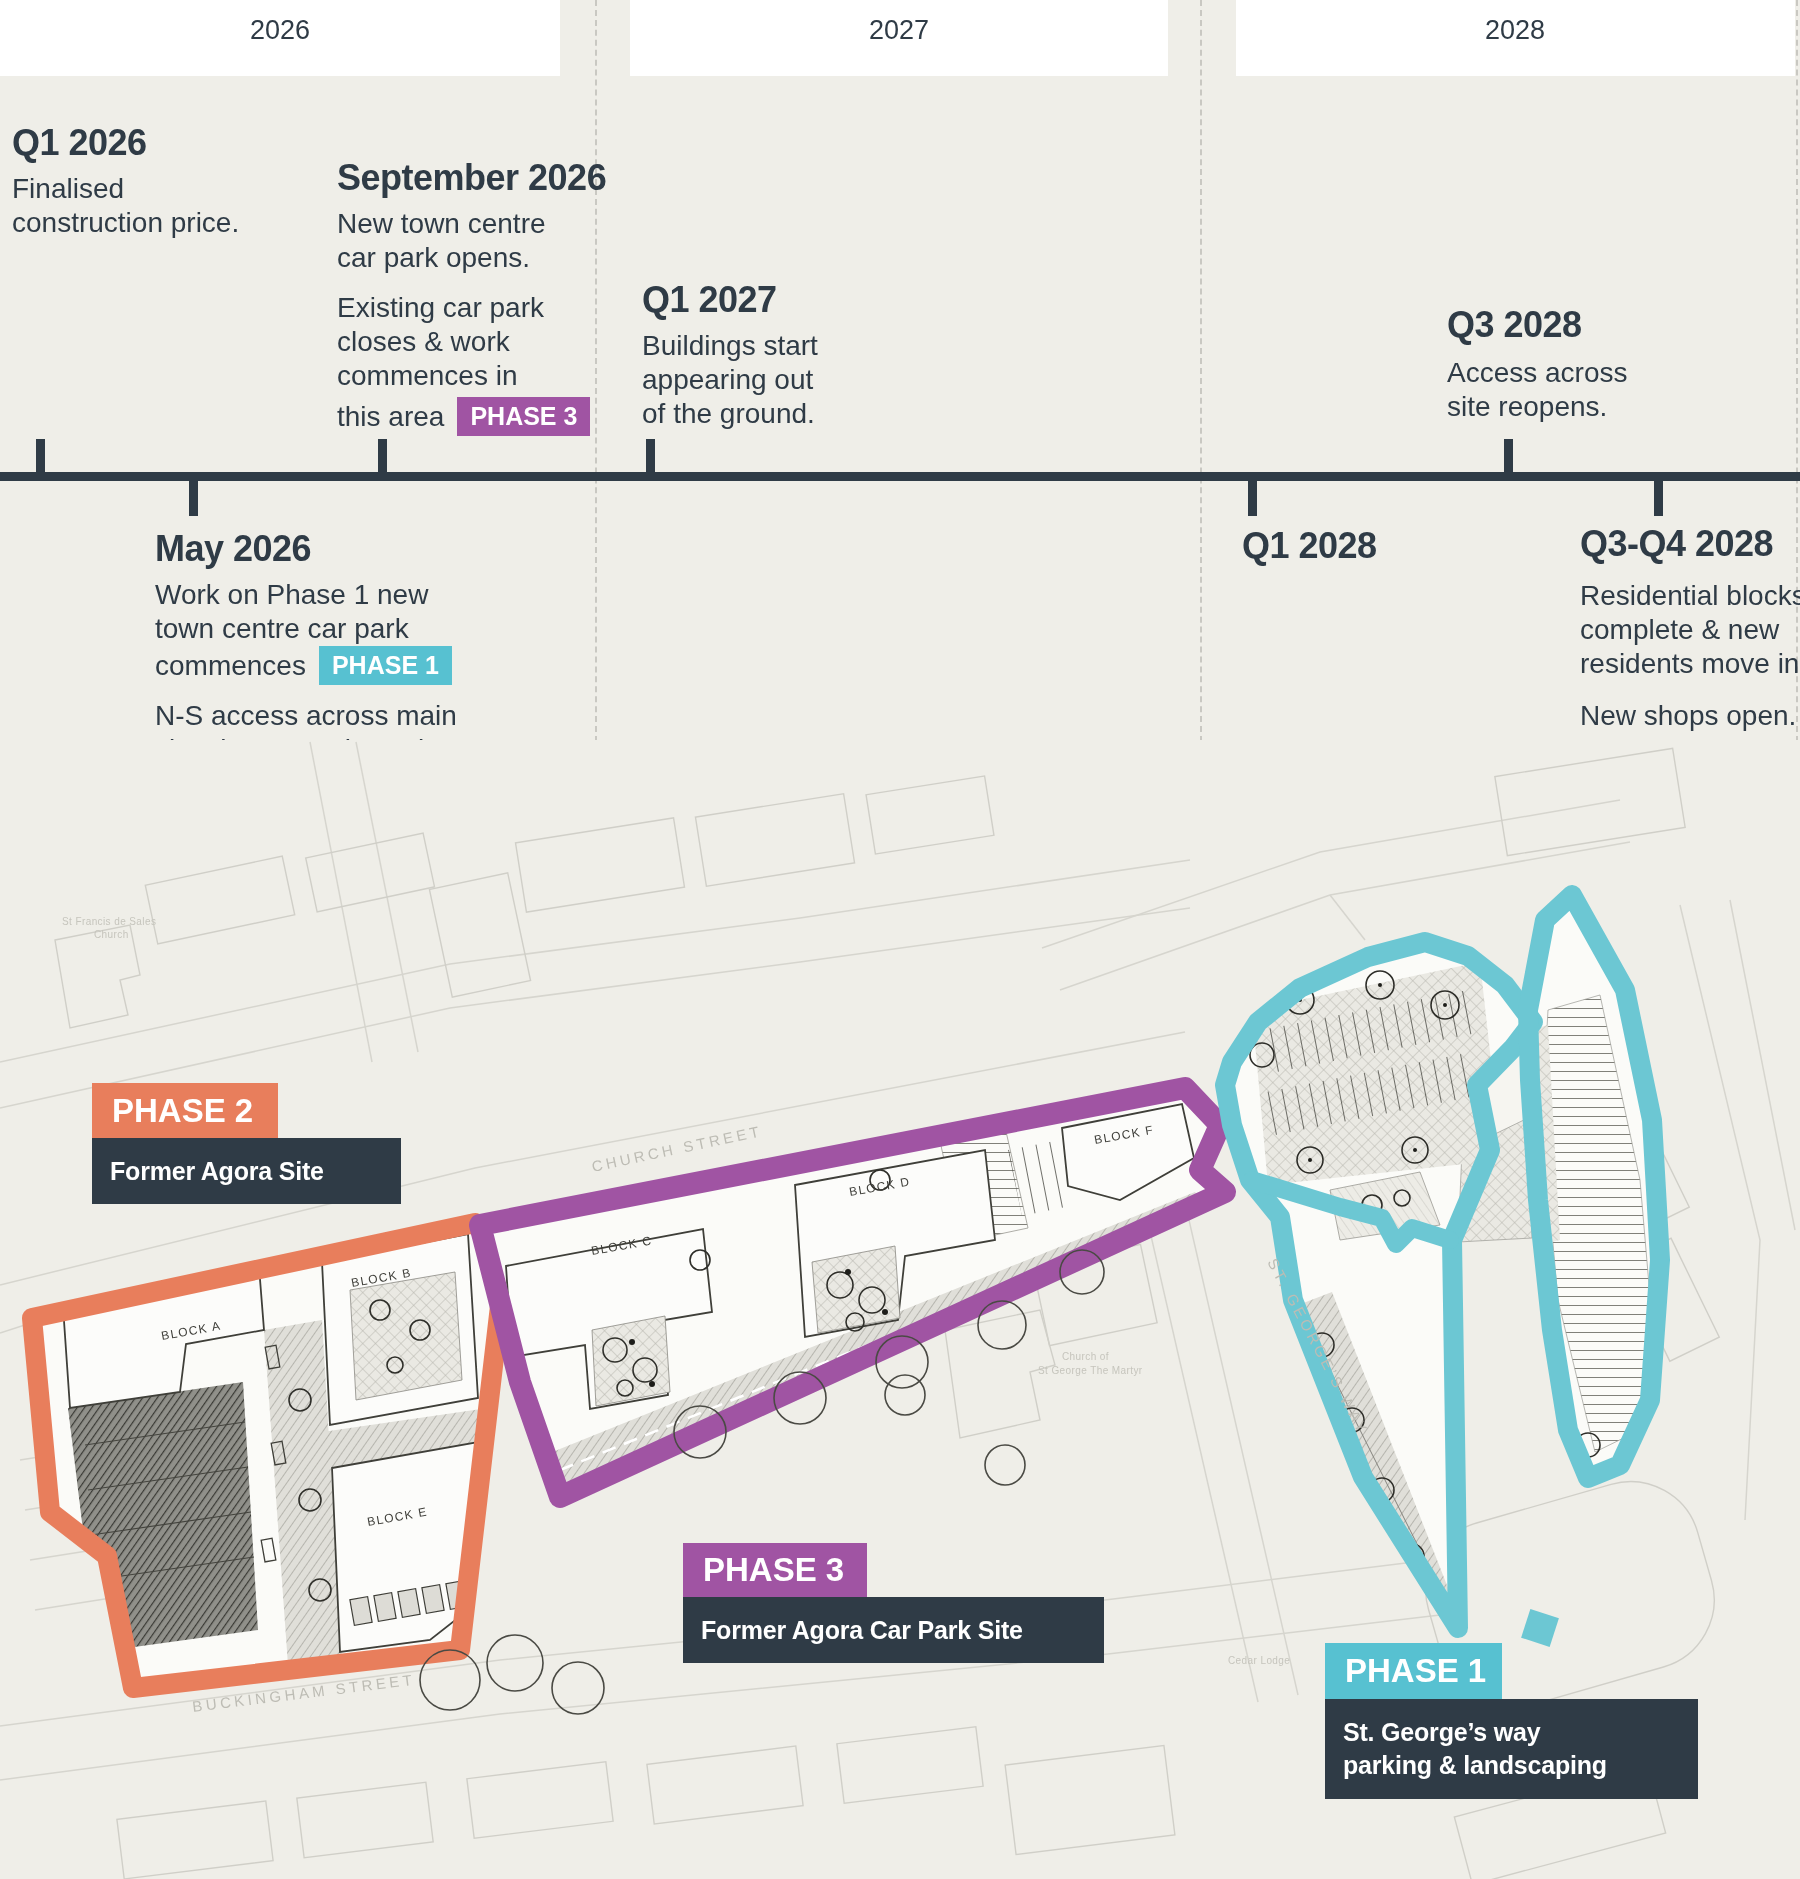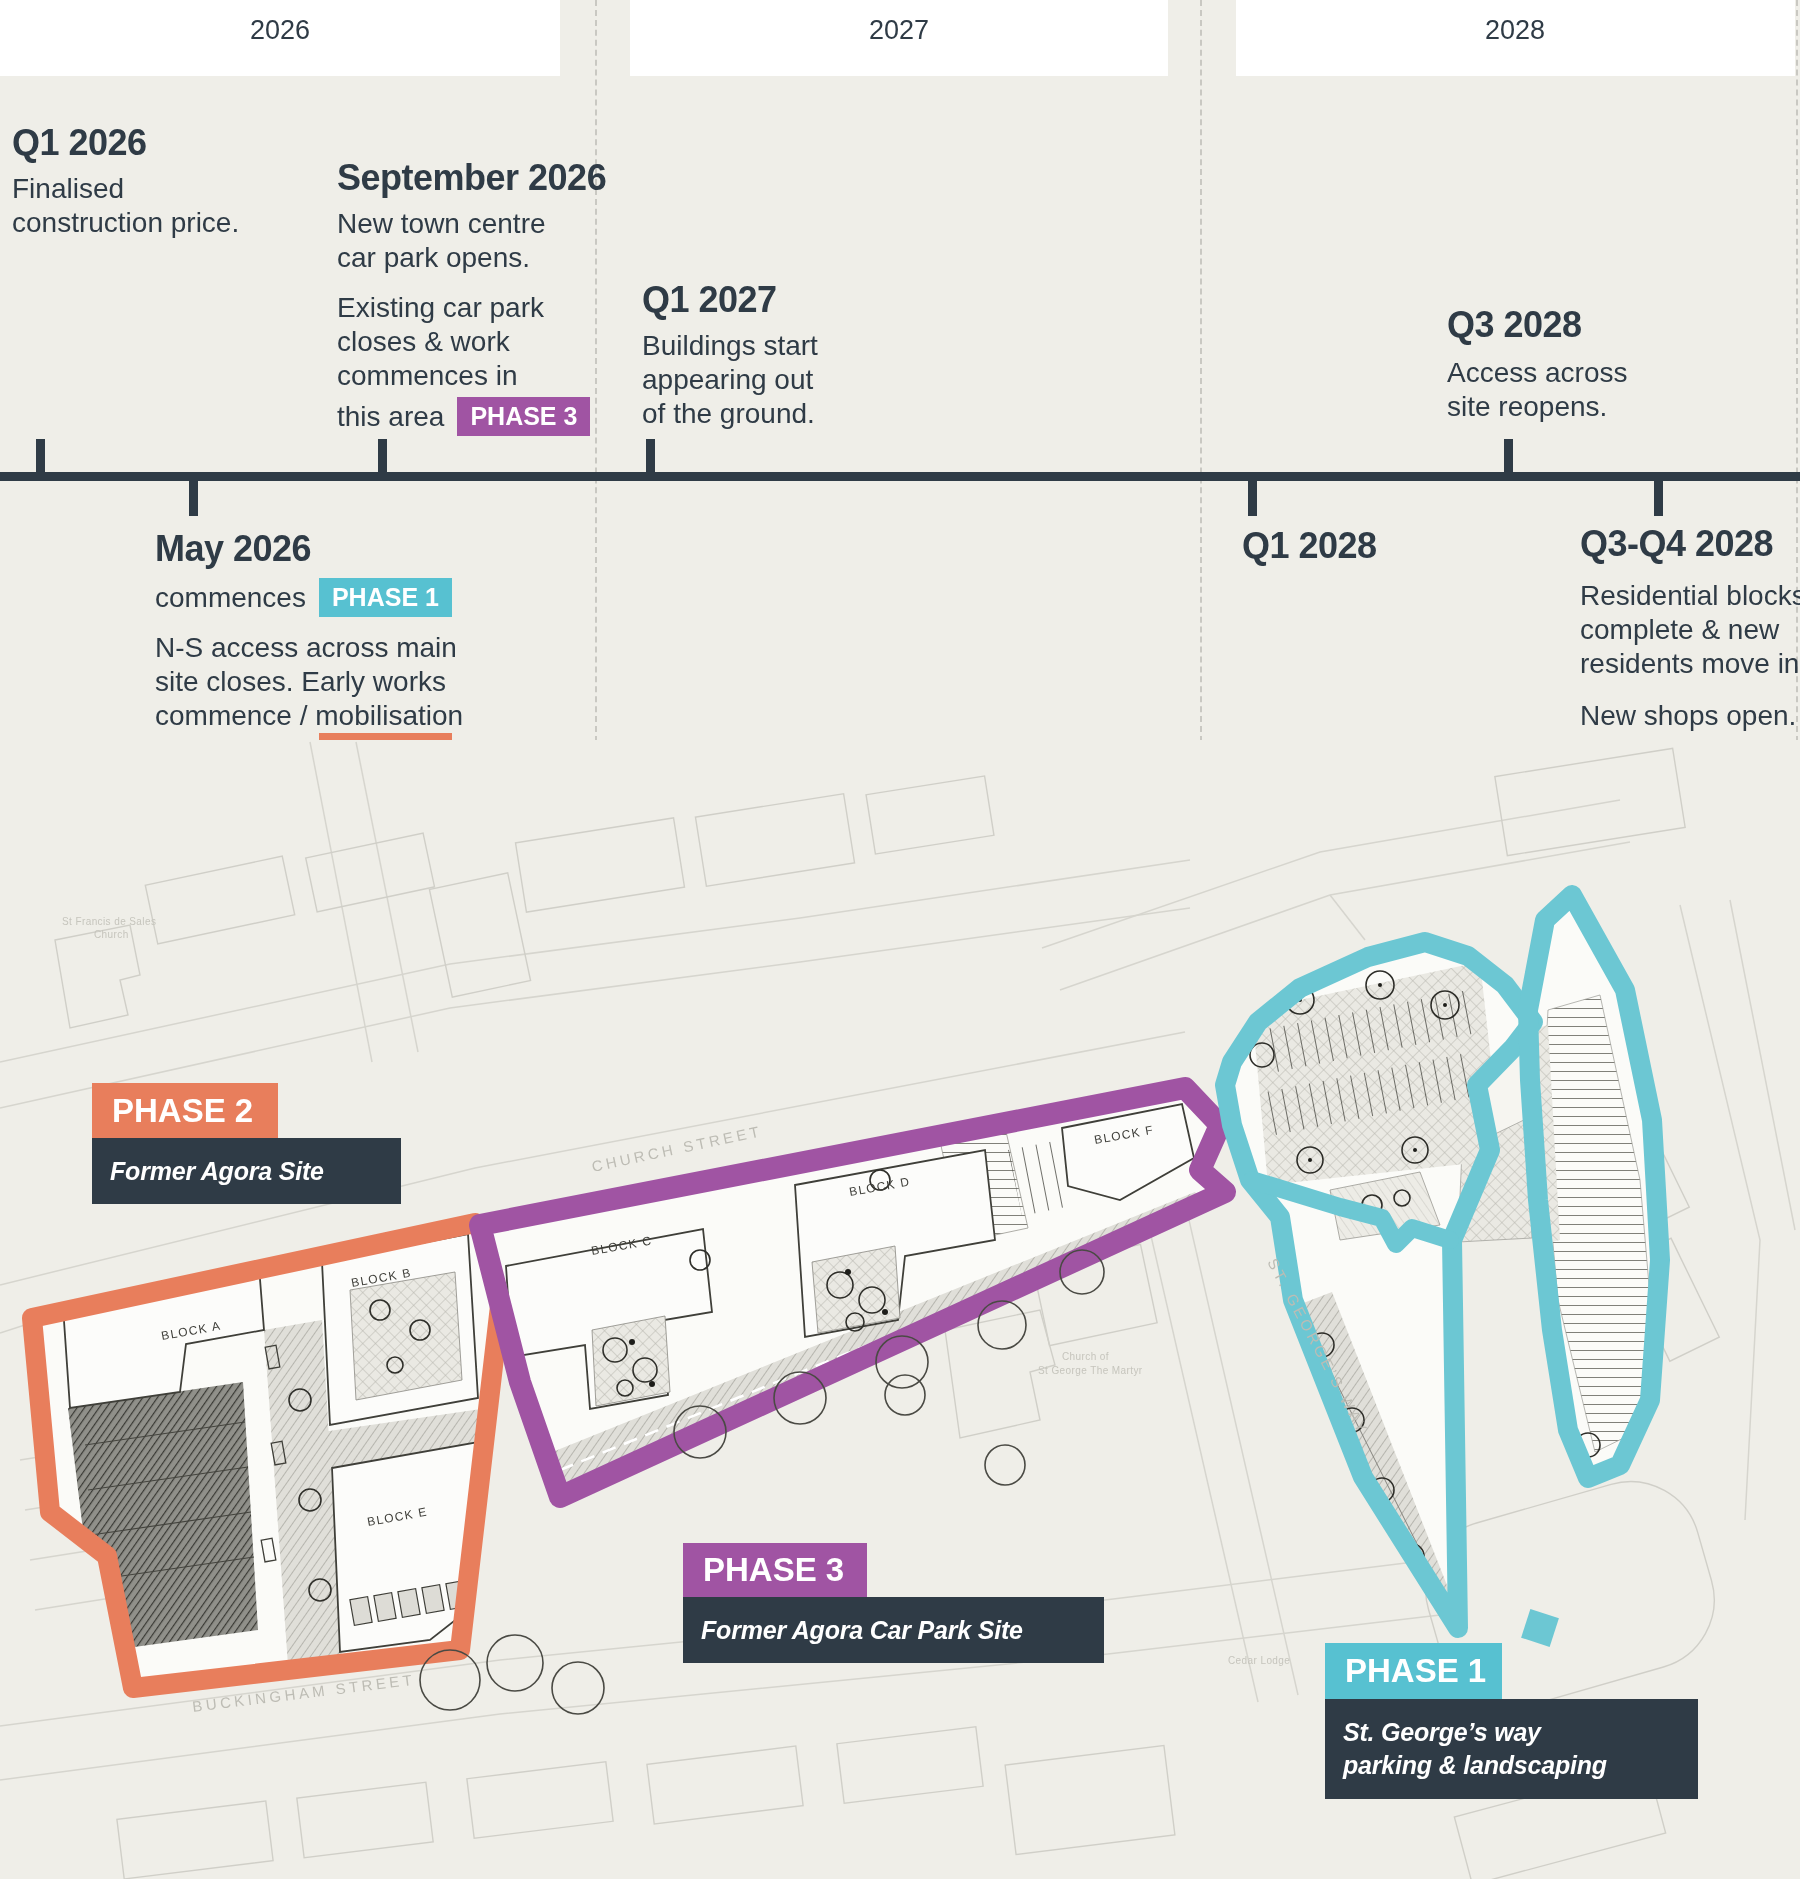--- a/index.html
+++ b/index.html
@@ -96,6 +96,8 @@
 
   <div class="event" style="left:155px;top:528px;width:310px;">
     <h3>May 2026</h3>
+    <p style="margin-bottom:0;">Work on Phase 1 new
+town centre car park</p>
     <div class="badge-line">
       <span>commences</span>
       <span class="badge teal">PHASE 1</span>

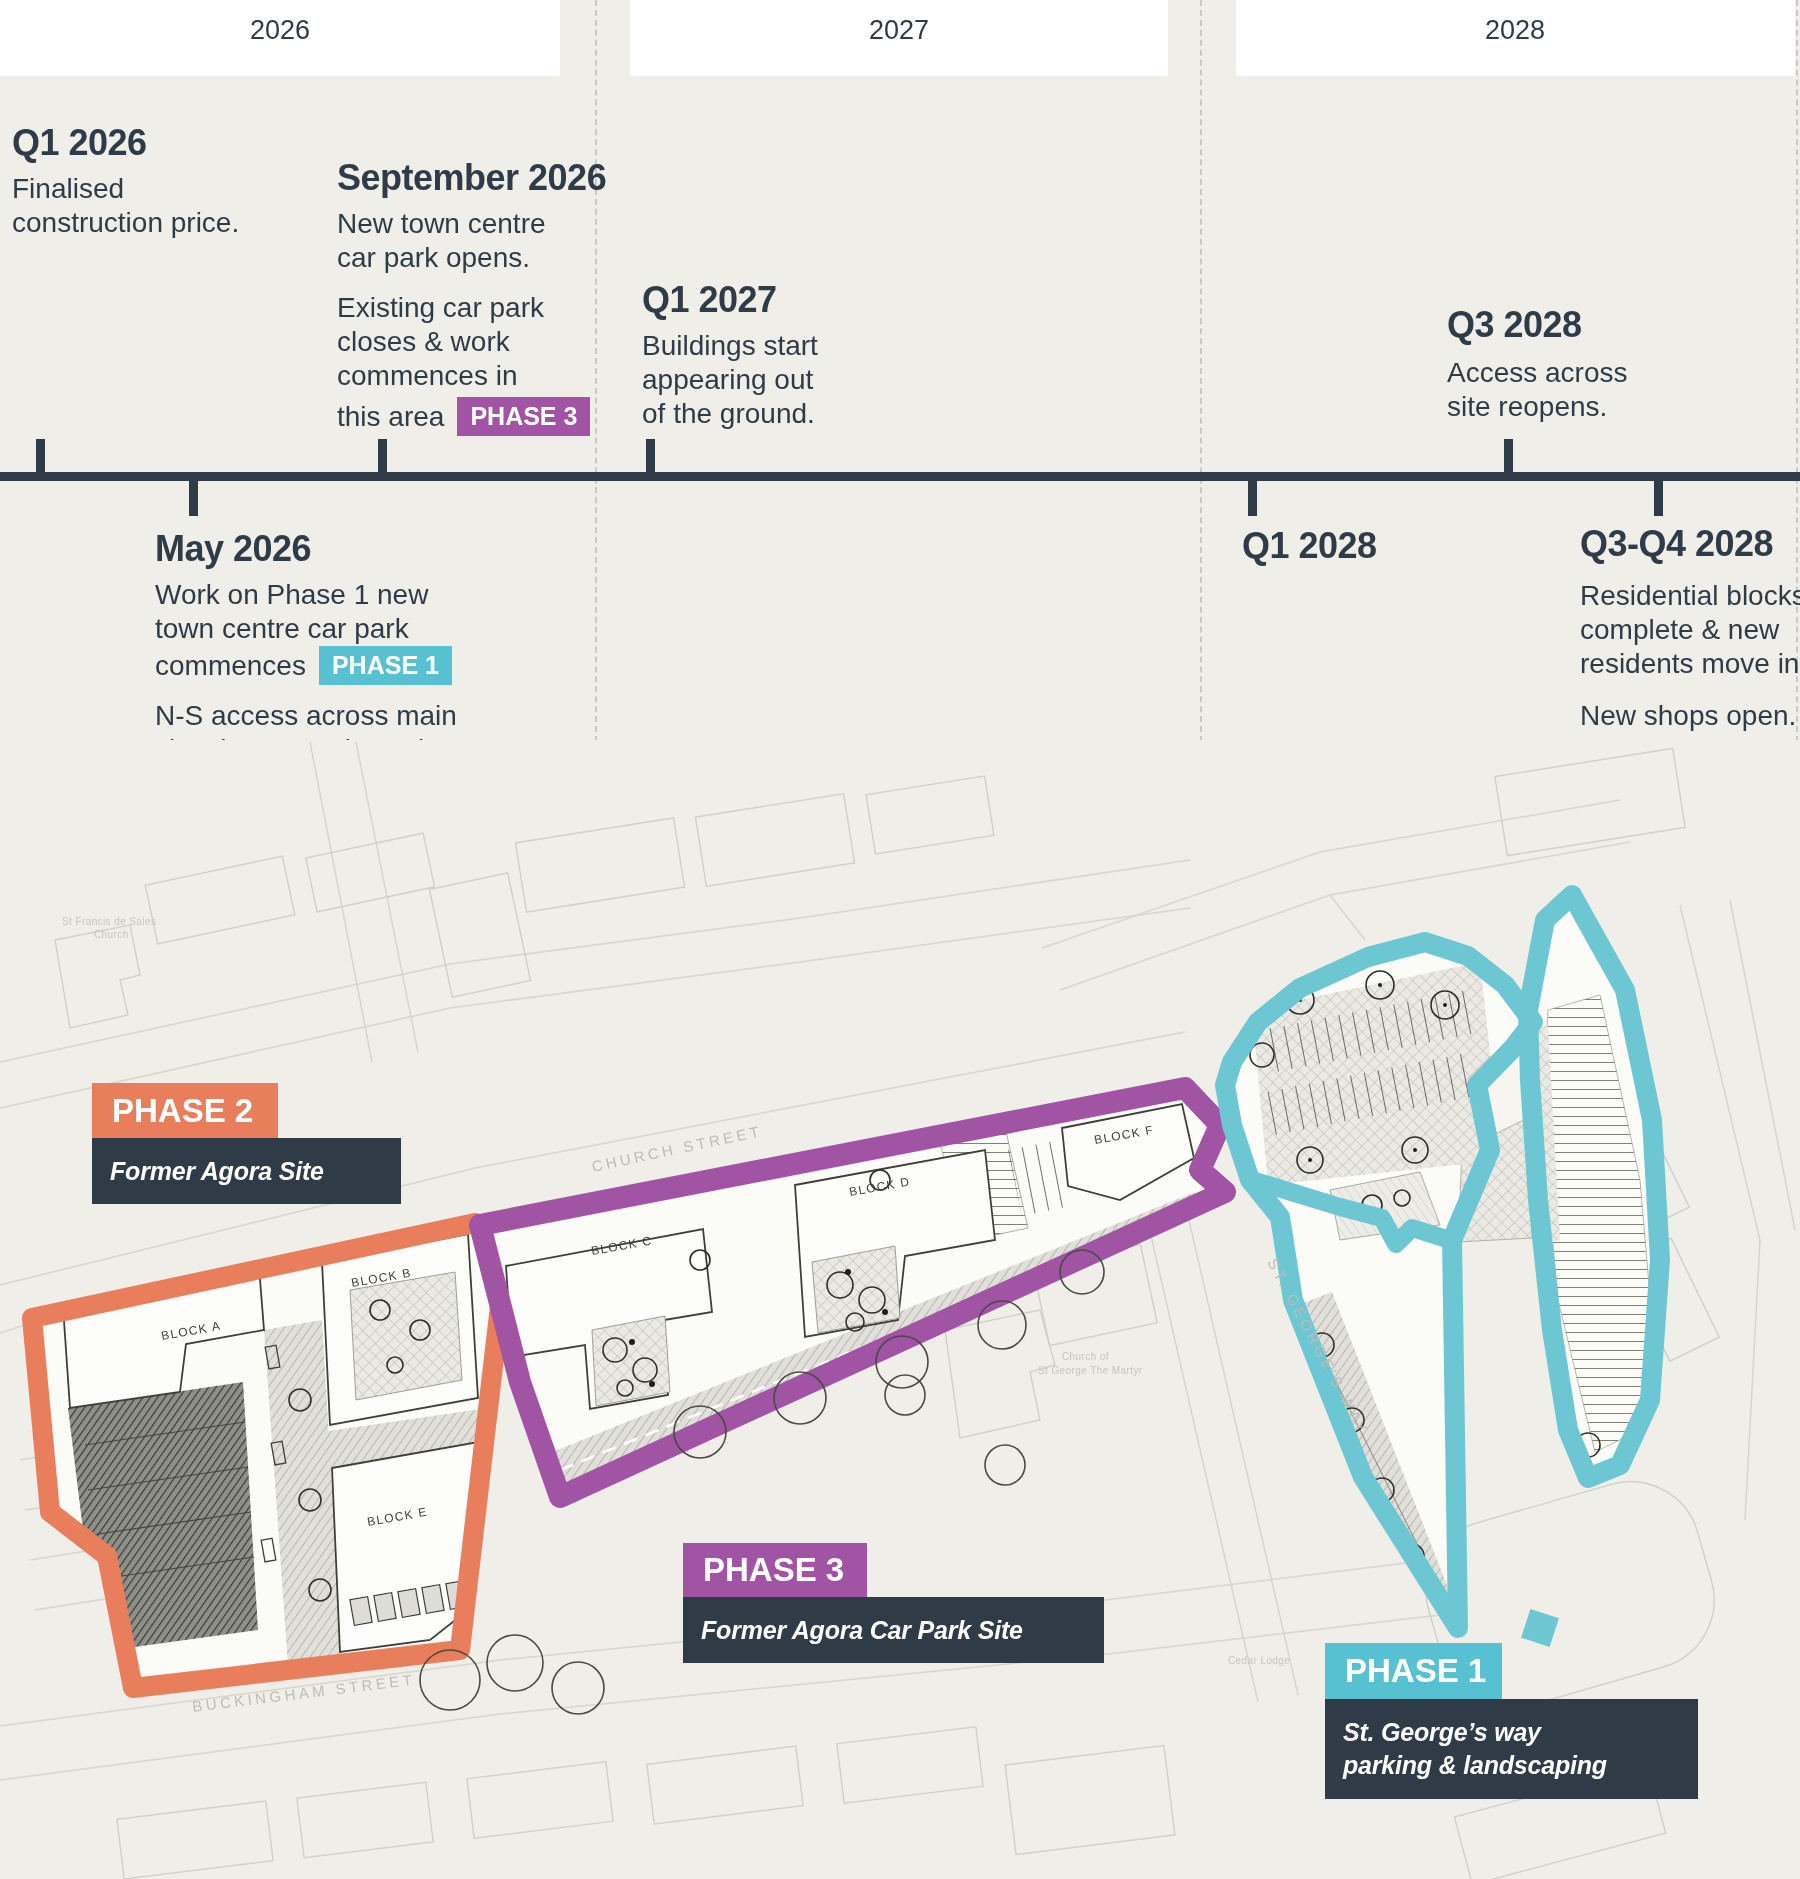--- a/index.html
+++ b/index.html
@@ -31,7 +31,7 @@
   .phase-tag.purple{background:#A054A3;}
   .phase-tag.teal{background:#57C1D1;}
   .site-tag{position:absolute;background:#2F3B46;color:#FFFFFF;font-weight:bold;font-size:25px;line-height:33px;
-            display:flex;align-items:center;padding:0 18px;white-space:pre-line;letter-spacing:-0.2px;font-style:italic;}
+            display:flex;align-items:center;padding:0 18px;white-space:pre-line;letter-spacing:-0.2px;}
   svg text{font-family:"Liberation Sans",sans-serif;}
   .street-label{fill:#BDBCB4;font-size:15px;letter-spacing:3.5px;}
   .block-label{fill:#3E3E39;font-size:12px;letter-spacing:1.3px;}

